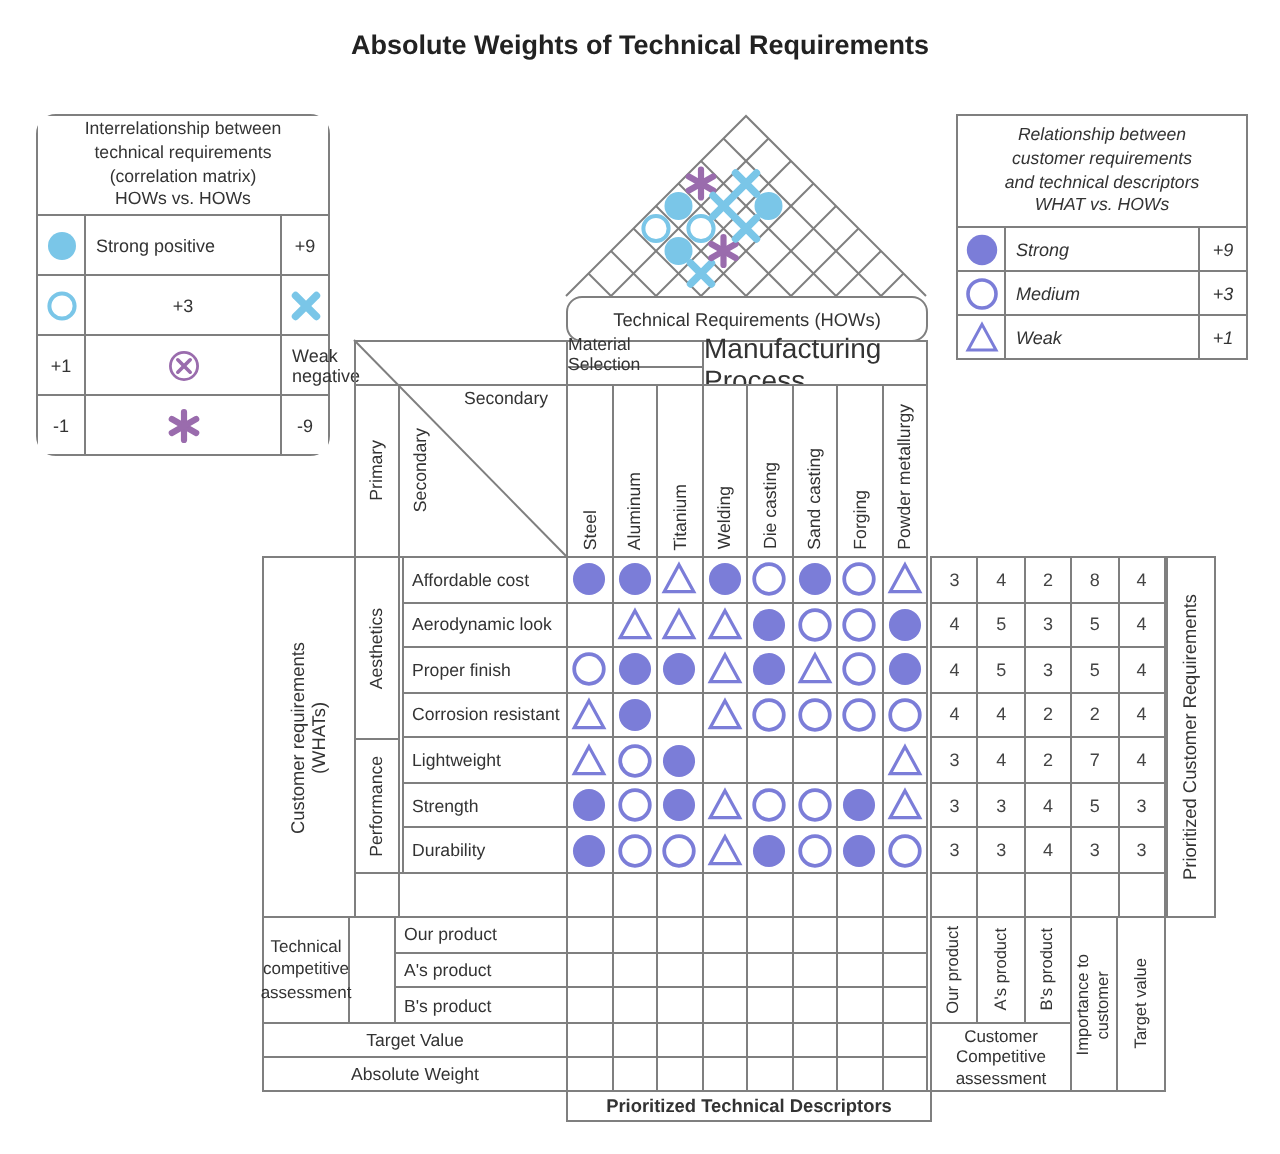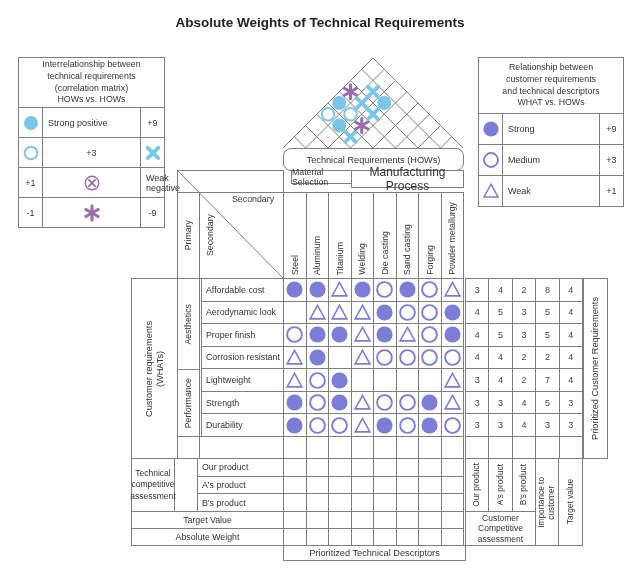--- a/index.html
+++ b/index.html
@@ -29,7 +29,7 @@
 
   <div class="title">Absolute Weights of Technical Requirements</div>
 
-  <div id="legendL" class="grid" style="left:18px;top:57px;width:147px;height:171px;grid-template-columns:23px 1fr 23px;grid-auto-rows:1fr;grid-template-rows:49px;">
+  <div id="legendL" class="grid" style="left:18px;top:57px;width:147px;height:171px;grid-template-columns:23px 1fr 23px;grid-auto-rows:1fr;grid-template-rows:49px;border-radius:10px;">
     <div class="legend-title">Interrelationship between
 technical requirements
 (correlation matrix)

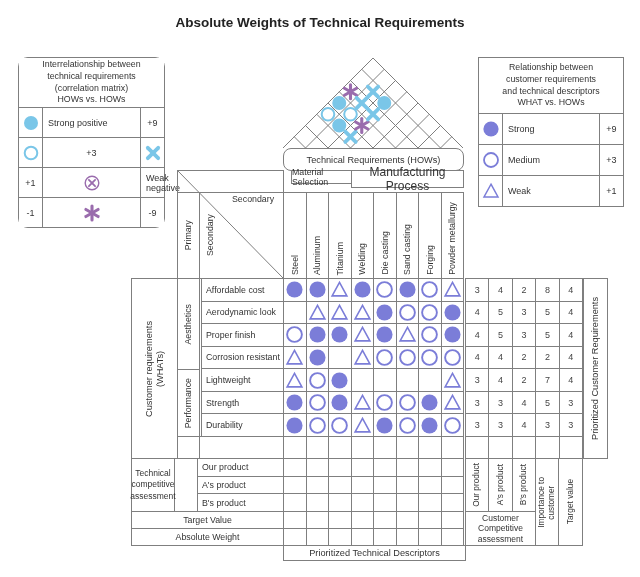--- a/index.html
+++ b/index.html
@@ -73,7 +73,7 @@
       <div class="cell legend-value">-9</div>
     </div>
 
-  <div id="legendR" class="grid" style="left:478px;top:57px;width:146px;height:150px;grid-template-columns:23px 1fr 23px;grid-auto-rows:1fr;grid-template-rows:55px;">
+  <div id="legendR" class="grid" style="left:478px;top:57px;width:146px;height:123px;grid-template-columns:23px 1fr 23px;grid-auto-rows:1fr;grid-template-rows:55px;font-style:italic;">
     <div class="legend-title">Relationship between
 customer requirements
 and technical descriptors

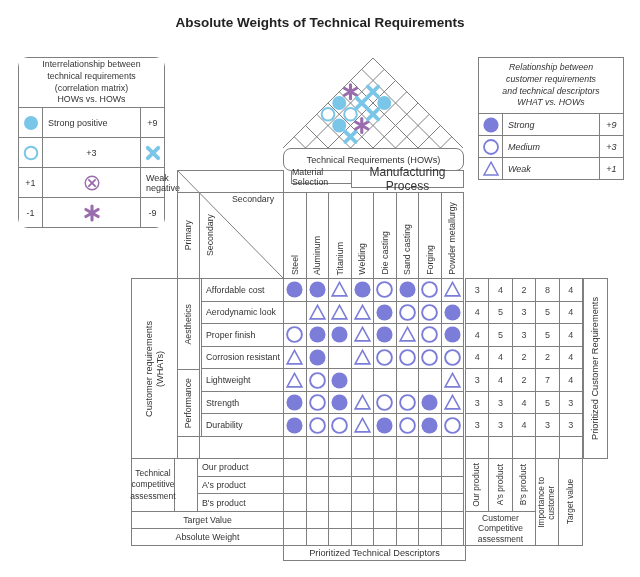--- a/index.html
+++ b/index.html
@@ -102,7 +102,7 @@
     </div>
 
   <div class="box cell" style="left:283px;top:148px;width:181px;height:23px;font-size:9.2px;border-radius:8px;">Technical Requirements (HOWs)</div>
-  <div class="box cell" style="left:283px;top:170px;width:69px;height:14px;font-size:8.8px;margin-left:8px;">Material Selection</div>
+  <div class="box cell" style="left:283px;top:170px;width:69px;height:14px;font-size:8.8px;">Material Selection</div>
   <div class="box cell" style="left:351px;top:170px;width:113px;height:18px;font-size:12px;text-align:center;">Manufacturing Process</div>
 
   <div id="hows-cols" class="grid" style="left:283px;top:192px;width:181px;height:87px;grid-template-columns:repeat(8,1fr);">

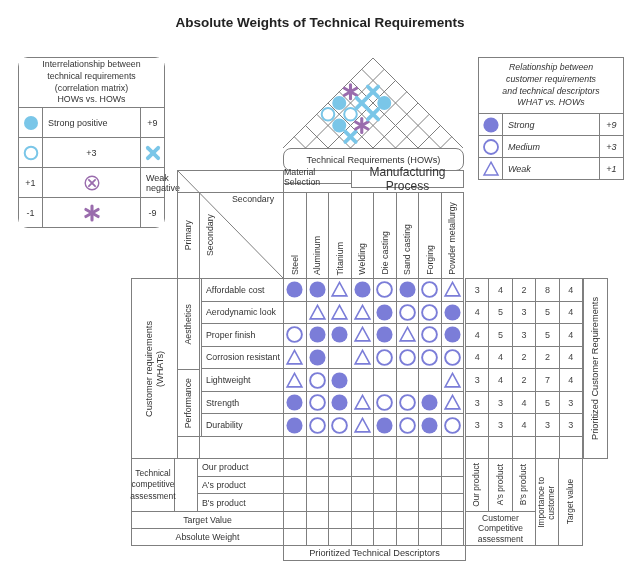--- a/index.html
+++ b/index.html
@@ -103,7 +103,7 @@
 
   <div class="box cell" style="left:283px;top:148px;width:181px;height:23px;font-size:9.2px;border-radius:8px;">Technical Requirements (HOWs)</div>
   <div class="box cell" style="left:283px;top:170px;width:69px;height:14px;font-size:8.8px;">Material Selection</div>
-  <div class="box cell" style="left:351px;top:170px;width:113px;height:18px;font-size:12px;text-align:center;">Manufacturing Process</div>
+  <div class="box cell" style="left:351px;top:170px;width:113px;height:23px;font-size:14px;">Manufacturing Process</div>
 
   <div id="hows-cols" class="grid" style="left:283px;top:192px;width:181px;height:87px;grid-template-columns:repeat(8,1fr);">
       <div class="cell colhead">

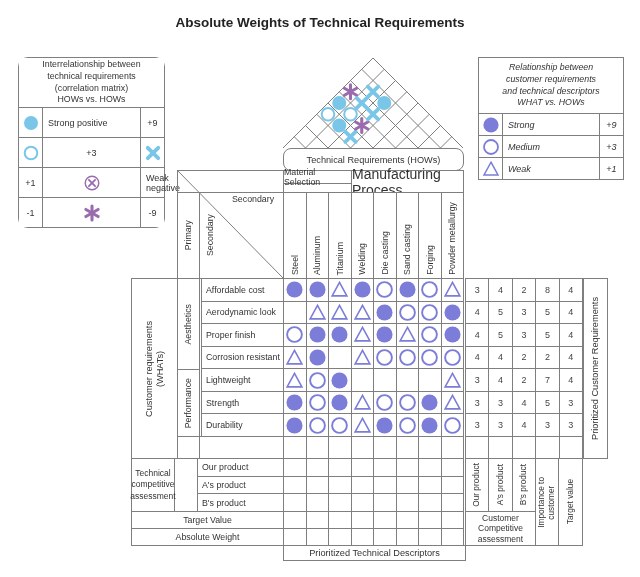--- a/index.html
+++ b/index.html
@@ -539,7 +539,7 @@
       <div class="cell"></div>
     </div>
 
-  <div class="box cell" style="left:283px;top:545px;width:183px;height:16px;font-size:9.2px;">Prioritized Technical Descriptors</div>
+  <div class="box cell" style="left:283px;top:545px;width:183px;height:16px;font-size:9.2px;font-weight:bold;">Prioritized Technical Descriptors</div>
 
   <div id="cca-cols" class="grid" style="left:465px;top:458px;width:71px;height:54px;grid-template-columns:repeat(3,1fr);">
       <div class="cell">

